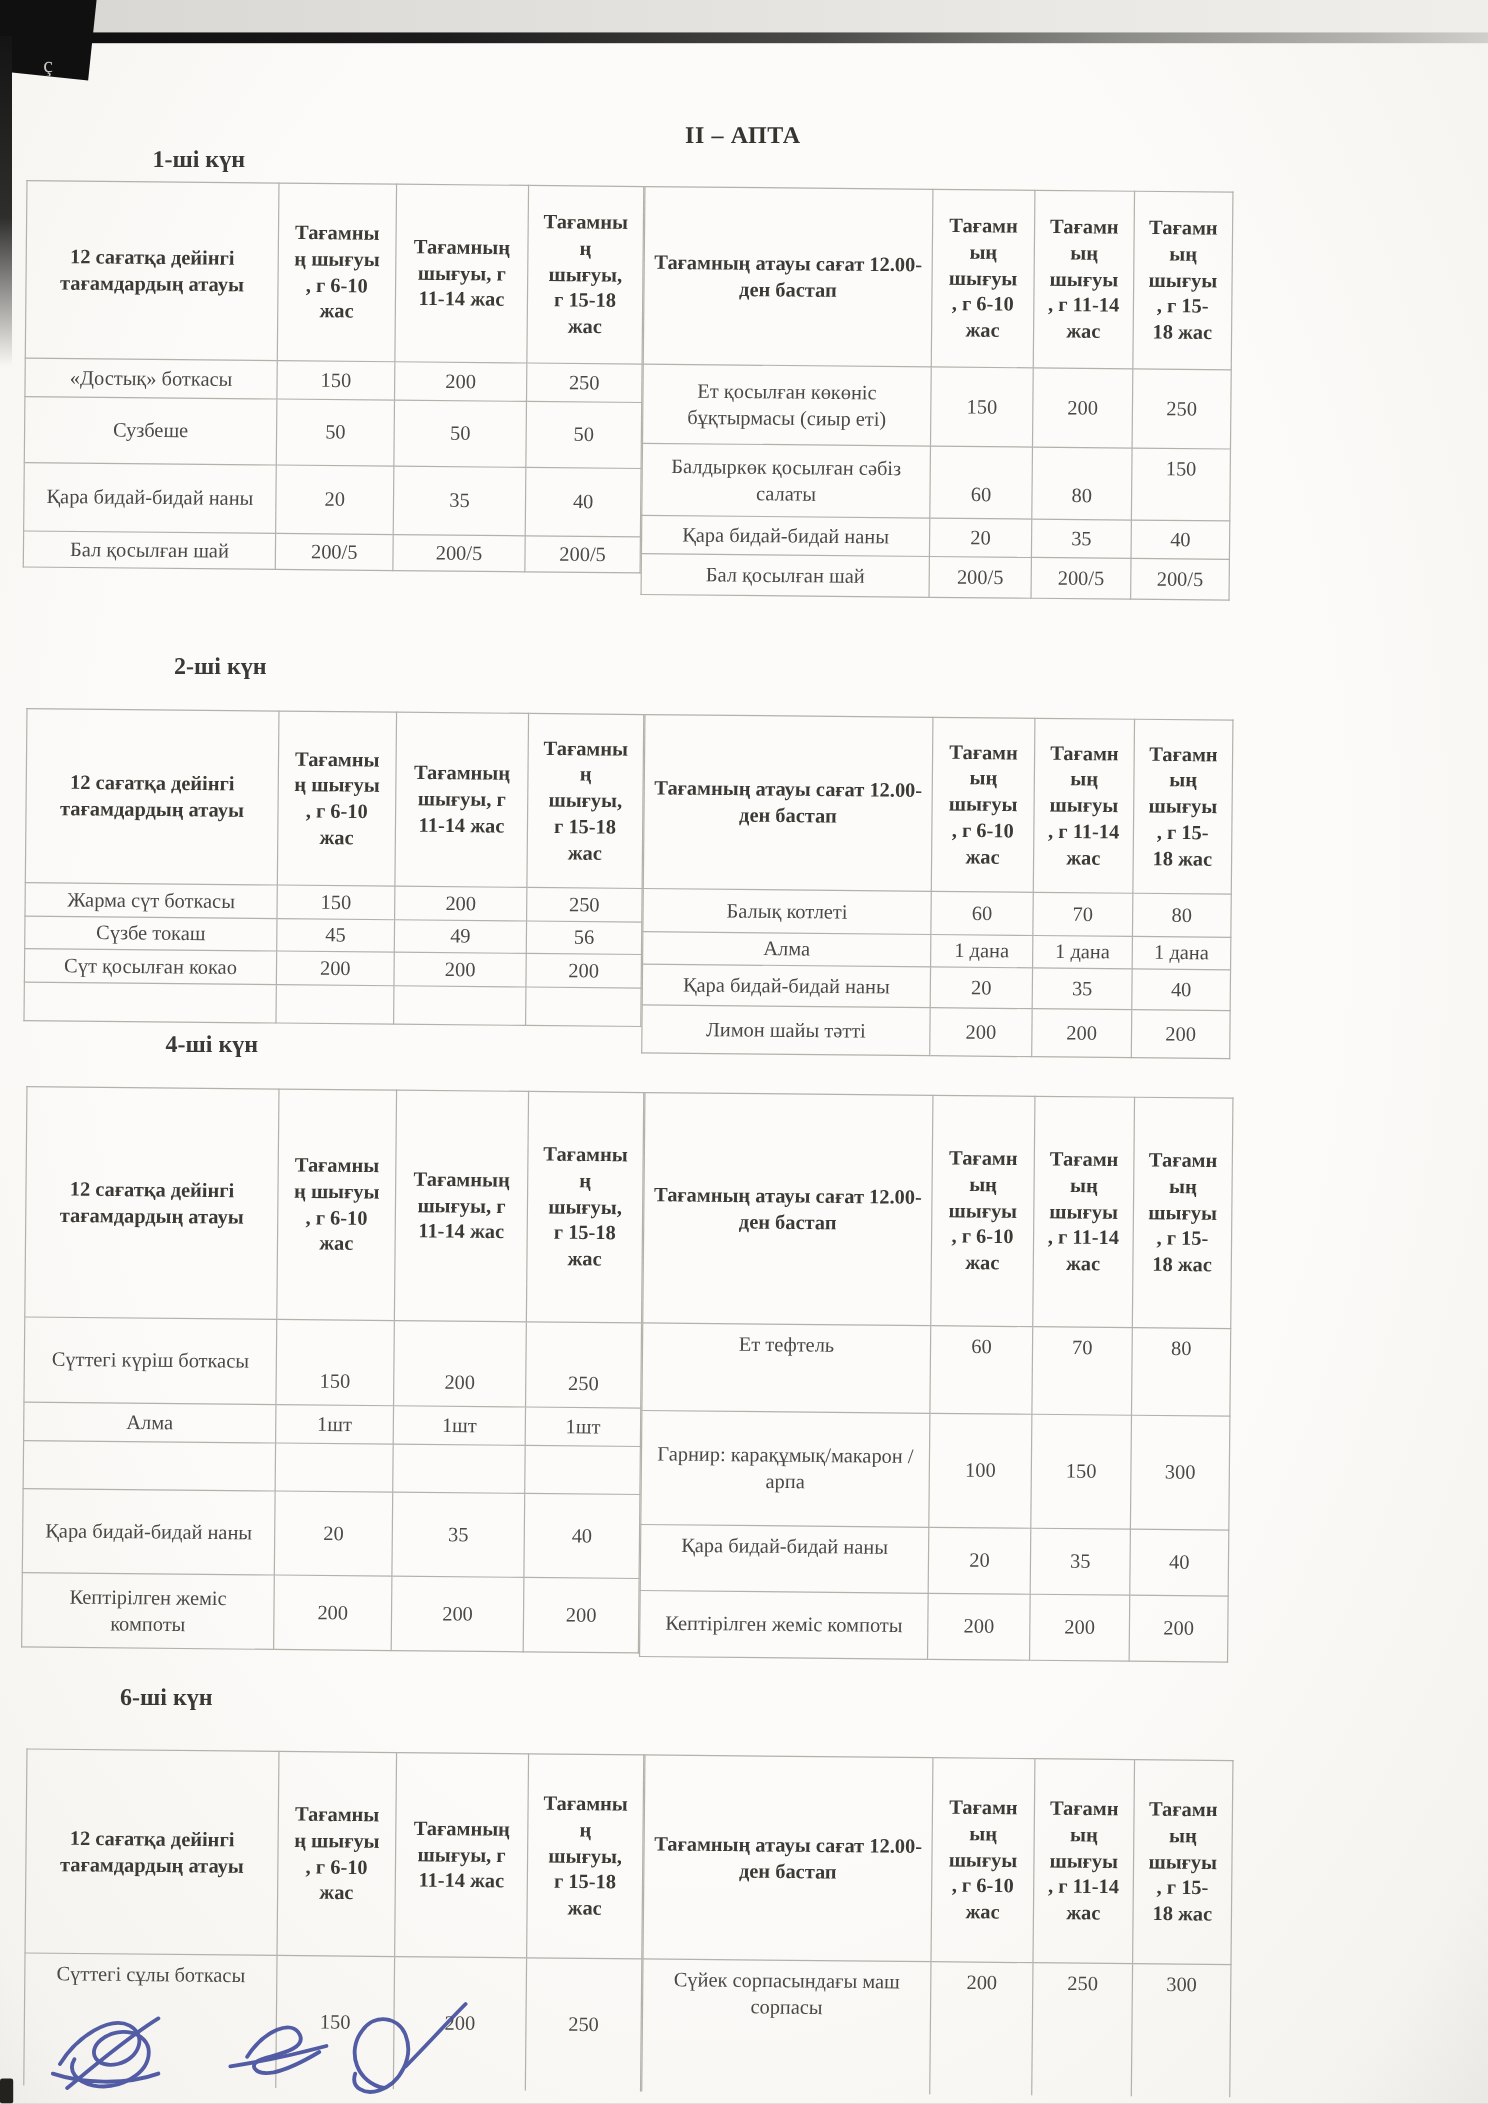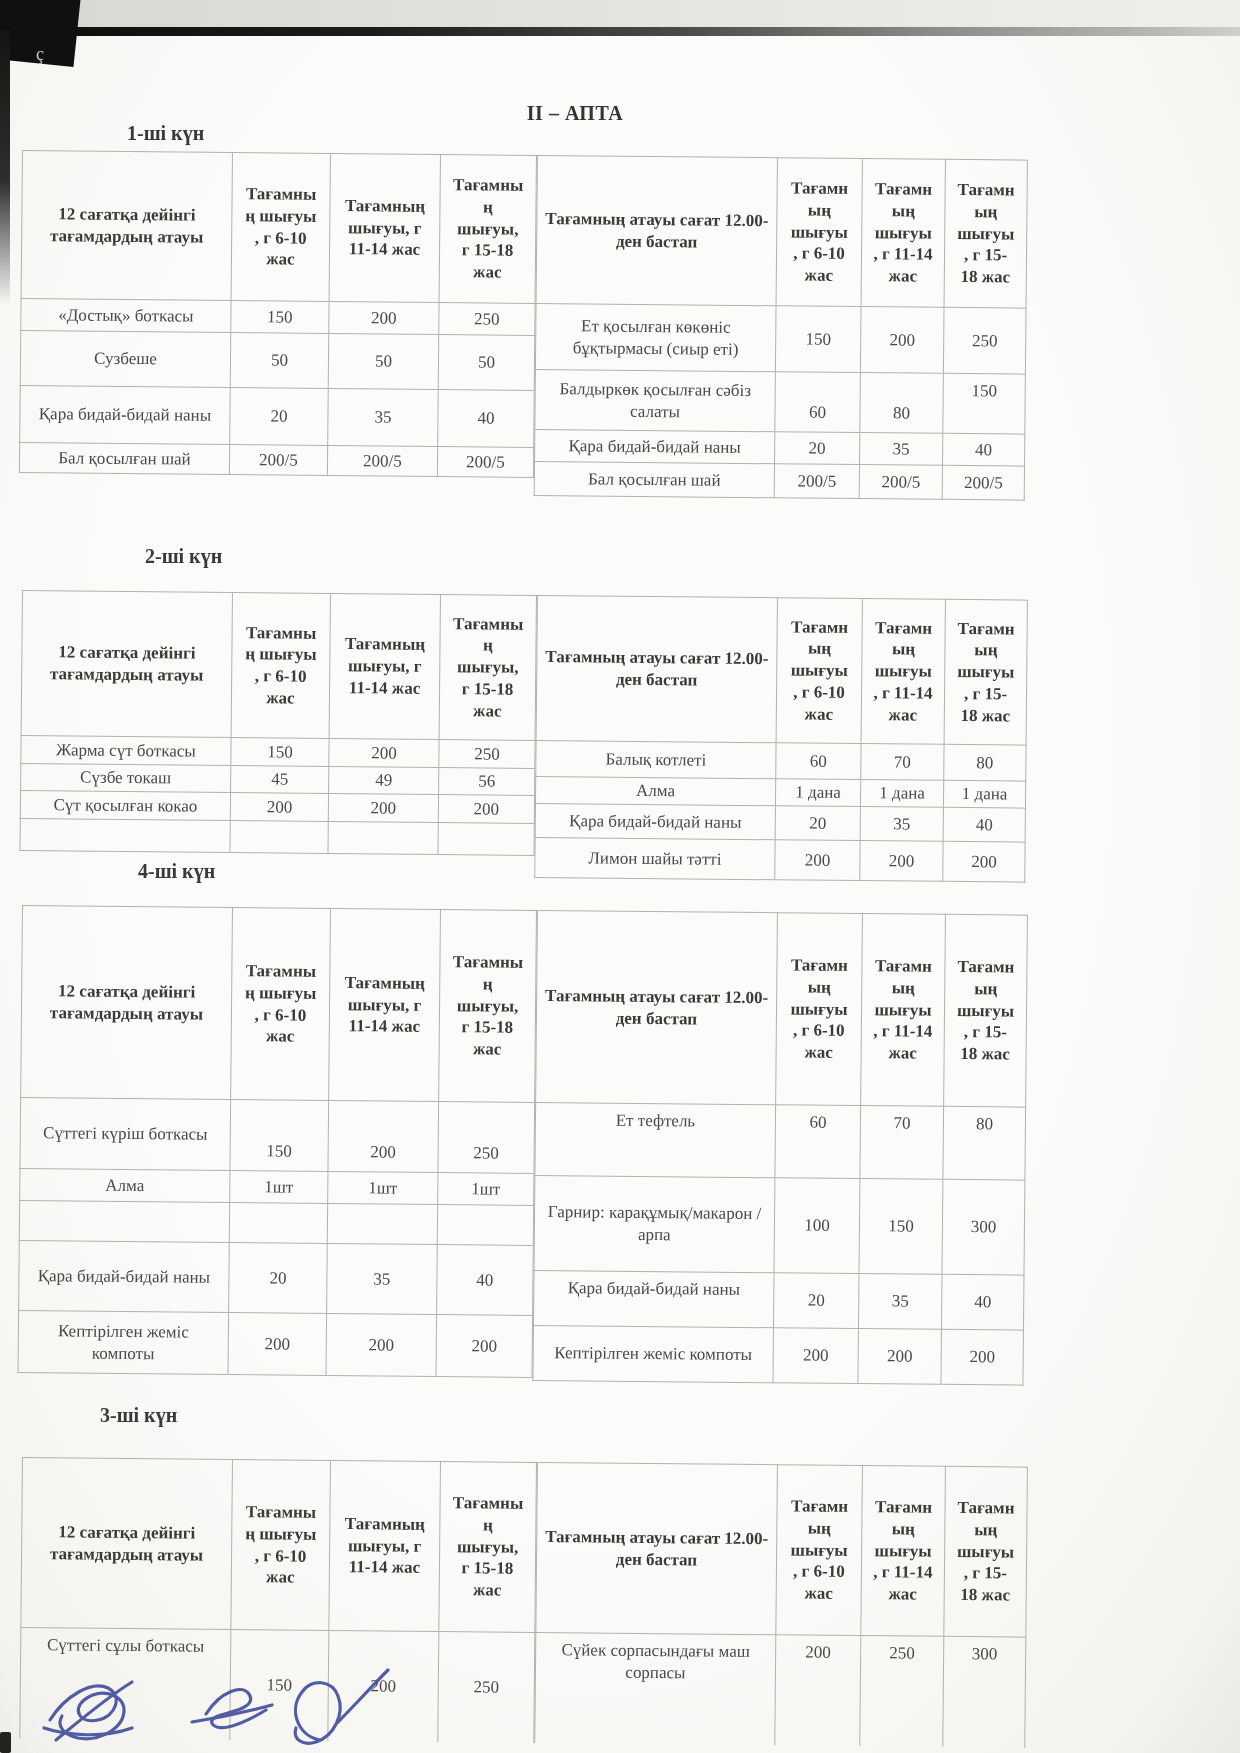--- a/index.html
+++ b/index.html
@@ -23,7 +23,7 @@
   .scan-smudge{position:absolute;left:36px;top:44px;font-size:18px;color:#c8c7c2;}
 
   .page-title{position:absolute;left:0;top:102px;width:1150px;text-align:center;
-    font-weight:bold;font-size:20px;color:#35342f;letter-spacing:.5px;}
+    font-weight:bold;font-size:20px;color:#35342f;letter-spacing:.5px;padding-left:44px;}
   .day-label{position:absolute;font-weight:bold;font-size:20px;color:#3a3935;}
 
   .dt{position:absolute;left:22px;display:flex;align-items:flex-start;

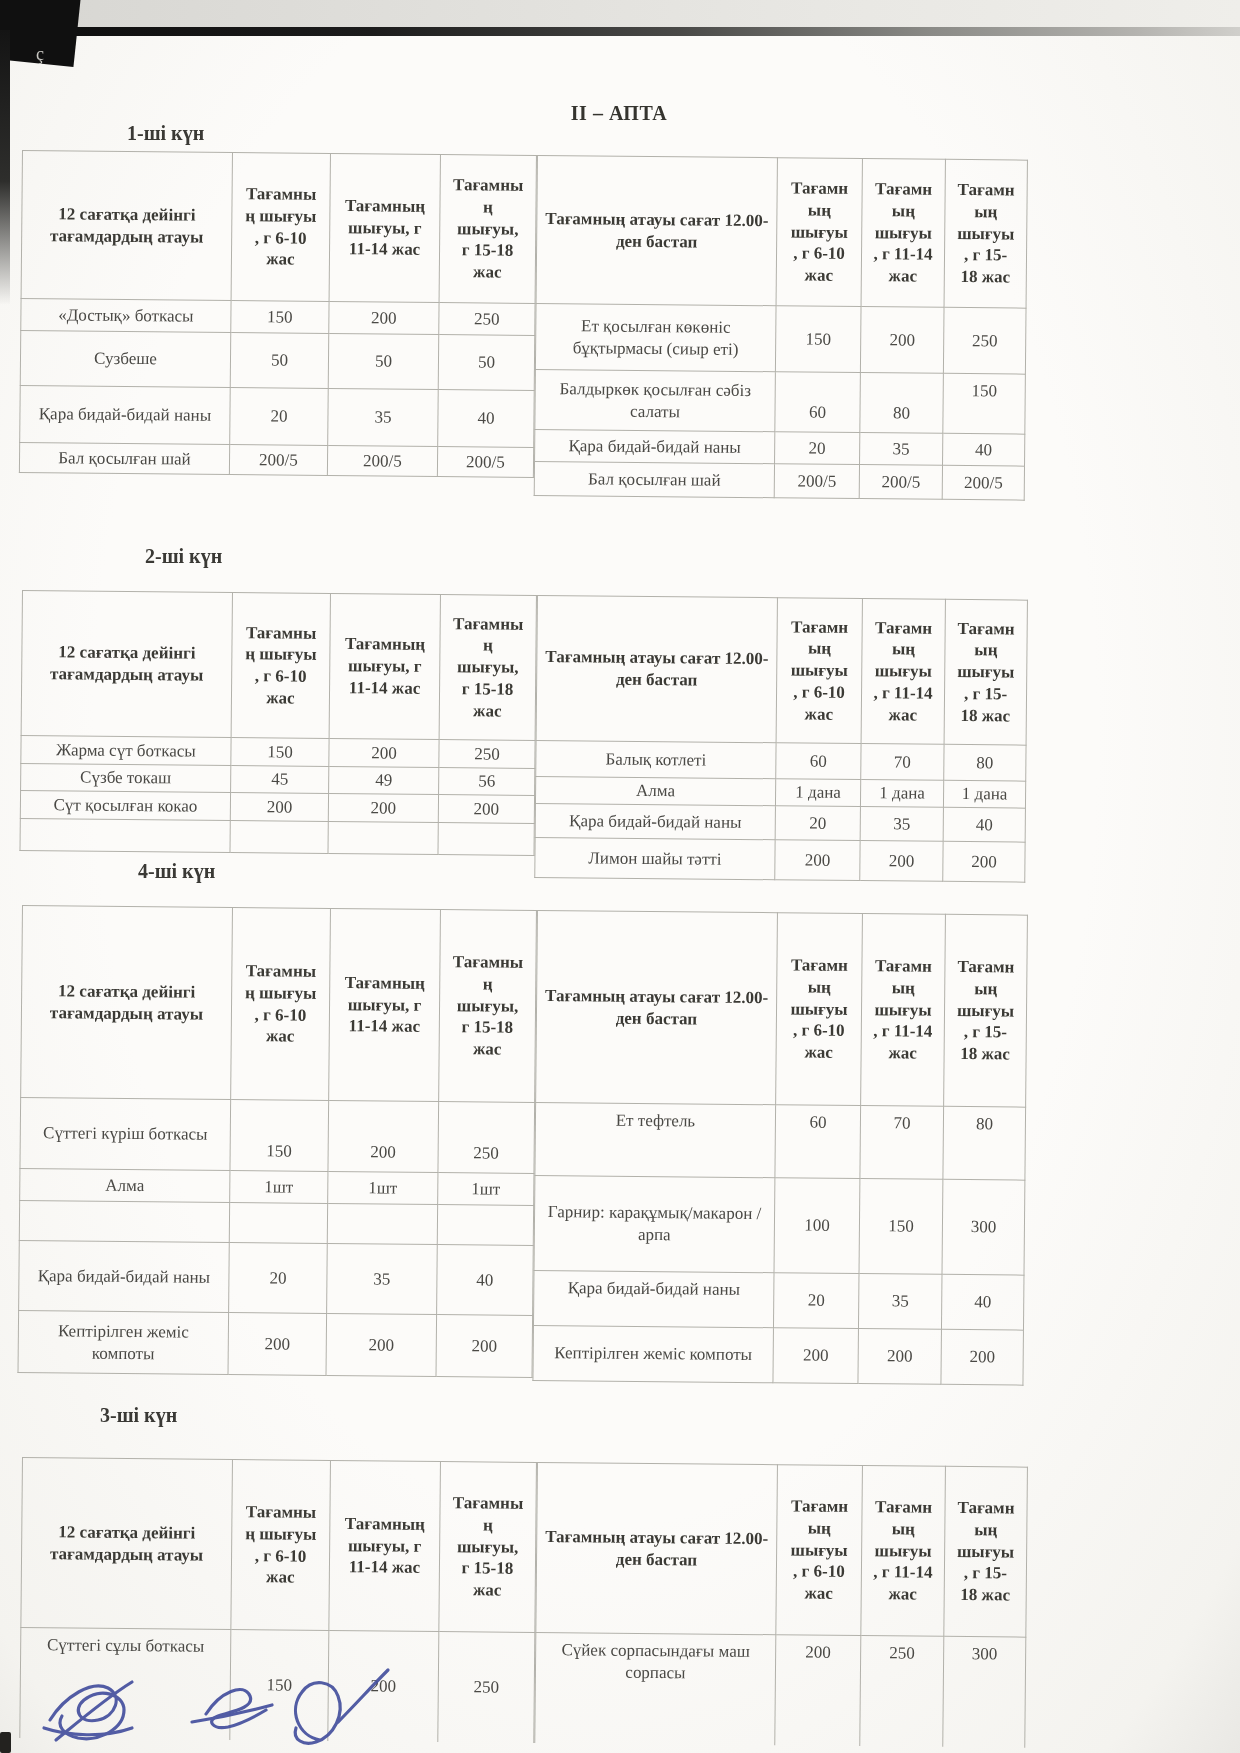--- a/index.html
+++ b/index.html
@@ -310,7 +310,7 @@
     </table>
 </div>
 
-<div class="day-label" style="left:100px;top:1404px">3-ші күн</div>
+<div class="day-label" style="left:100px;top:1404px">6-ші күн</div>
 <div class="dt" style="top:1457px">
   <table class="menu">
     <colgroup>

